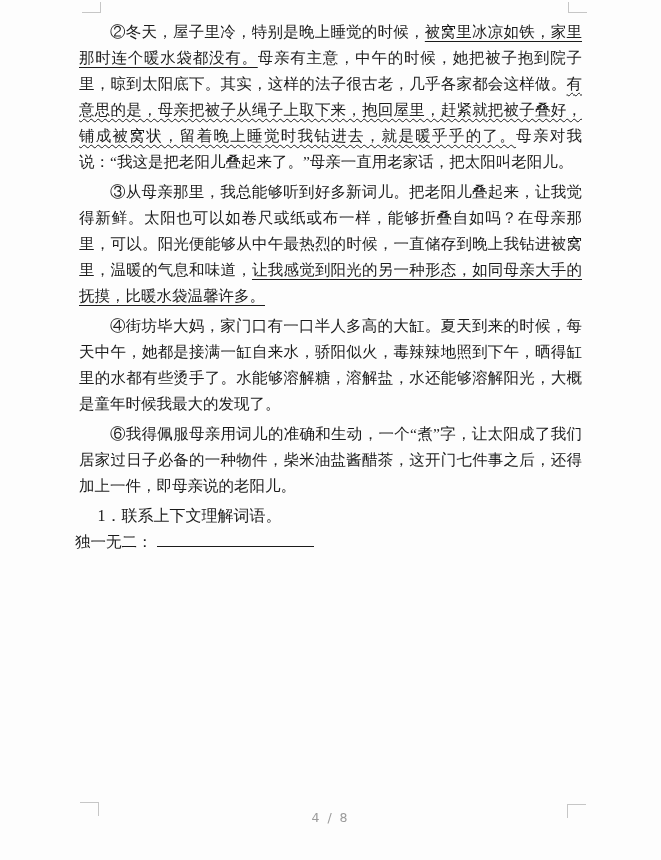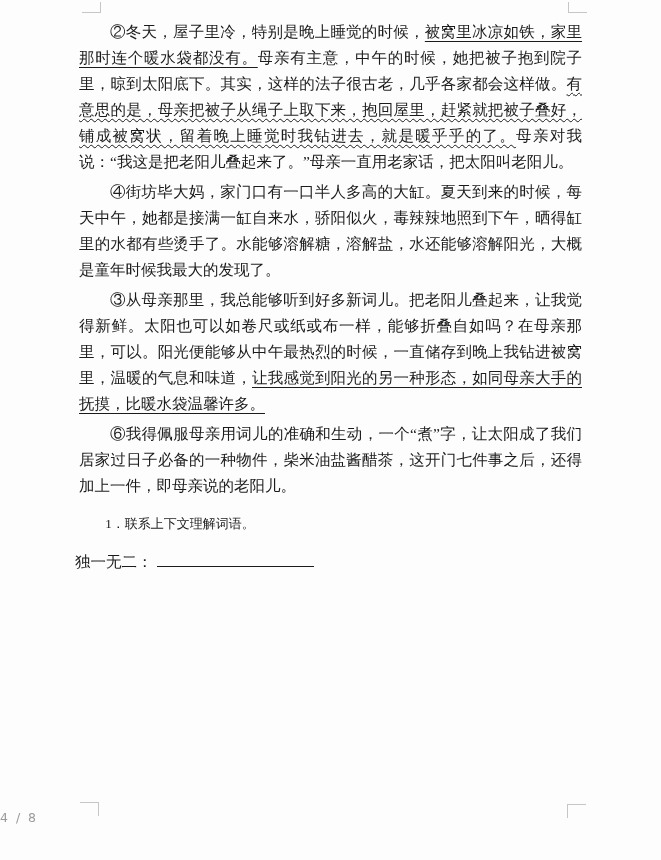--- a/index.html
+++ b/index.html
@@ -96,8 +96,8 @@
   <div class="text-area">
     <div id="passage">
         <p class="para"><span>②冬天，屋子里冷，特别是晚上睡觉的时候，</span><span class="u-line">被窝里冰凉如铁，家里那时连个暖水袋都没有。</span><span>母亲有主意，中午的时候，她把被子抱到院子里，晾到太阳底下。其实，这样的法子很古老，几乎各家都会这样做。</span><span class="u-wavy">有意思的是，母亲把被子从绳子上取下来，抱回屋里，赶紧就把被子叠好，铺成被窝状，留着晚上睡觉时我钻进去，就是暖乎乎的了。</span><span>母亲对我说：“我这是把老阳儿叠起来了。”母亲一直用老家话，把太阳叫老阳儿。</span></p>
+        <p class="para"><span>③从母亲那里，我总能够听到好多新词儿。把老阳儿叠起来，让我觉得新鲜。太阳也可以如卷尺或纸或布一样，能够折叠自如吗？在母亲那里，可以。阳光便能够从中午最热烈的时候，一直储存到晚上我钻进被窝里，温暖的气息和味道，</span><span class="u-line">让我感觉到阳光的另一种形态，如同母亲大手的抚摸，比暖水袋温馨许多。</span></p>
         <p class="para"><span>④街坊毕大妈，家门口有一口半人多高的大缸。夏天到来的时候，每天中午，她都是接满一缸自来水，骄阳似火，毒辣辣地照到下午，晒得缸里的水都有些烫手了。水能够溶解糖，溶解盐，水还能够溶解阳光，大概是童年时候我最大的发现了。</span></p>
-        <p class="para"><span>③从母亲那里，我总能够听到好多新词儿。把老阳儿叠起来，让我觉得新鲜。太阳也可以如卷尺或纸或布一样，能够折叠自如吗？在母亲那里，可以。阳光便能够从中午最热烈的时候，一直储存到晚上我钻进被窝里，温暖的气息和味道，</span><span class="u-line">让我感觉到阳光的另一种形态，如同母亲大手的抚摸，比暖水袋温馨许多。</span></p>
         <p class="para"><span>⑥我得佩服母亲用词儿的准确和生动，一个“煮”字，让太阳成了我们居家过日子必备的一种物件，柴米油盐酱醋茶，这开门七件事之后，还得加上一件，即母亲说的老阳儿。</span></p>
       </div>
 

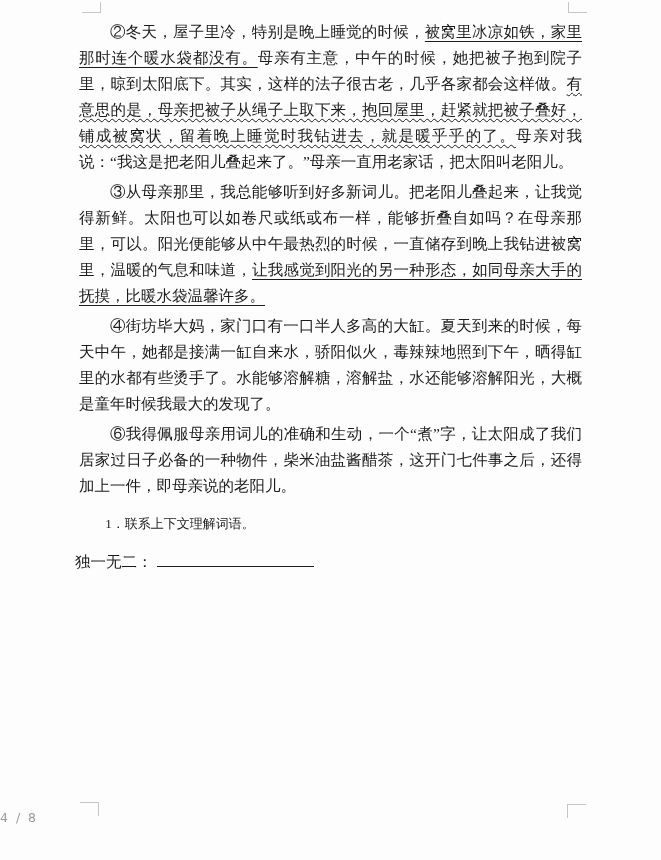--- a/index.html
+++ b/index.html
@@ -43,8 +43,8 @@
     text-underline-offset: 3px;
   }
   .q-item {
-    margin: 12px;
-    font-size: 13px;
+    margin: 0;
+    font-size: 16px;
     line-height: 26px;
     text-indent: 1.4em;
     word-break: break-all;

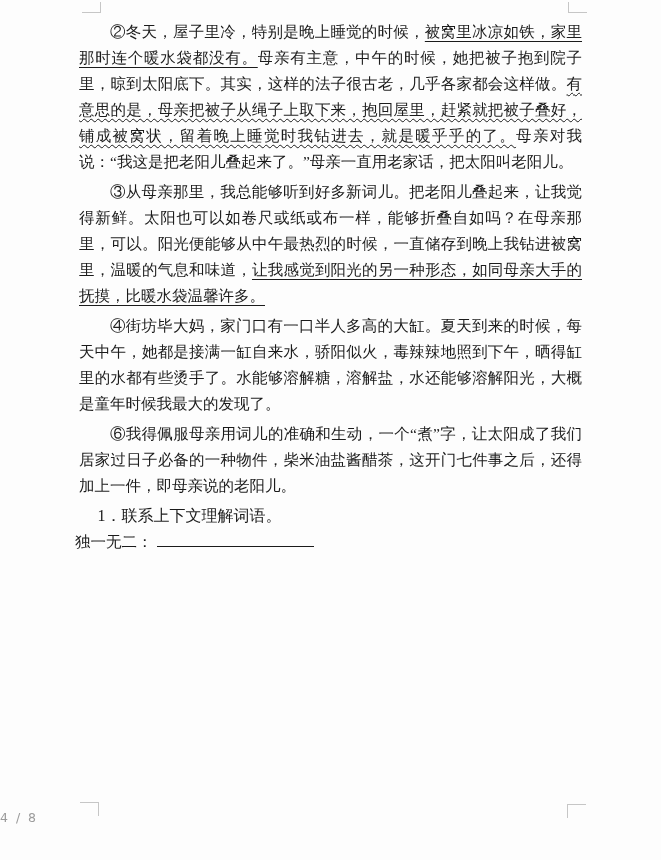--- a/index.html
+++ b/index.html
@@ -67,7 +67,7 @@
     left: 0;
     top: 810px;
     width: 661px;
-    text-align: left;
+    text-align: center;
     font-family: "DejaVu Sans", "Liberation Sans", sans-serif;
     font-size: 12.5px;
     letter-spacing: 2px;

